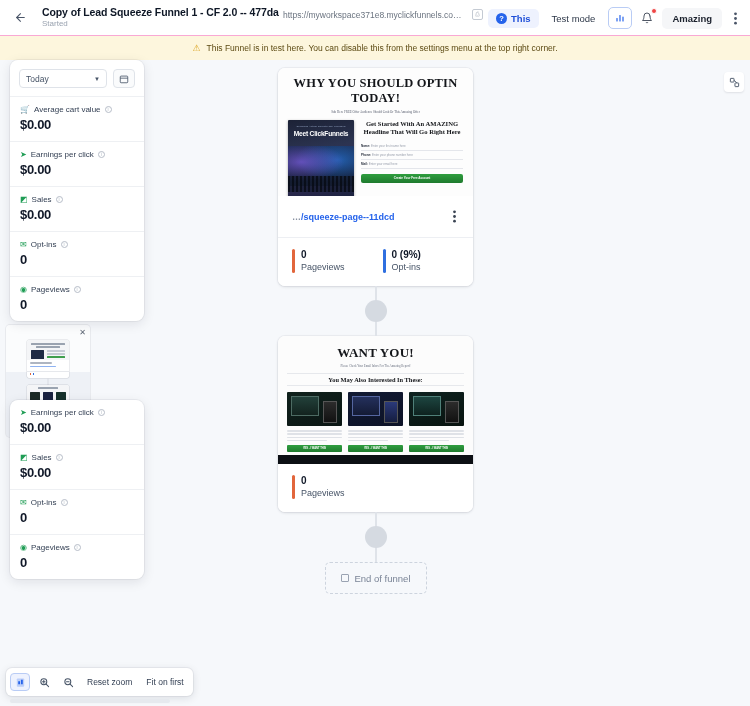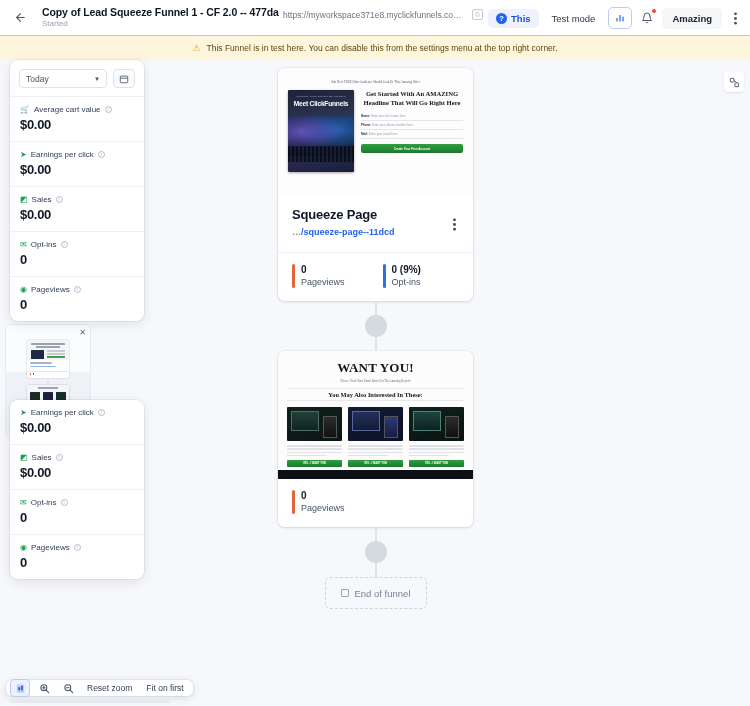--- a/index.html
+++ b/index.html
@@ -435,6 +435,7 @@
 
       <div class="card">
         <div class="thumb sq-thumb">
+          <div class="sq-h1">WHY YOU SHOULD OPTIN TODAY!</div>
           <div class="sq-sub">Sub Here FREE Offer Audience Should Grab Or This Amazing Offer</div>
           <div class="sq-body">
             <div class="sq-book">

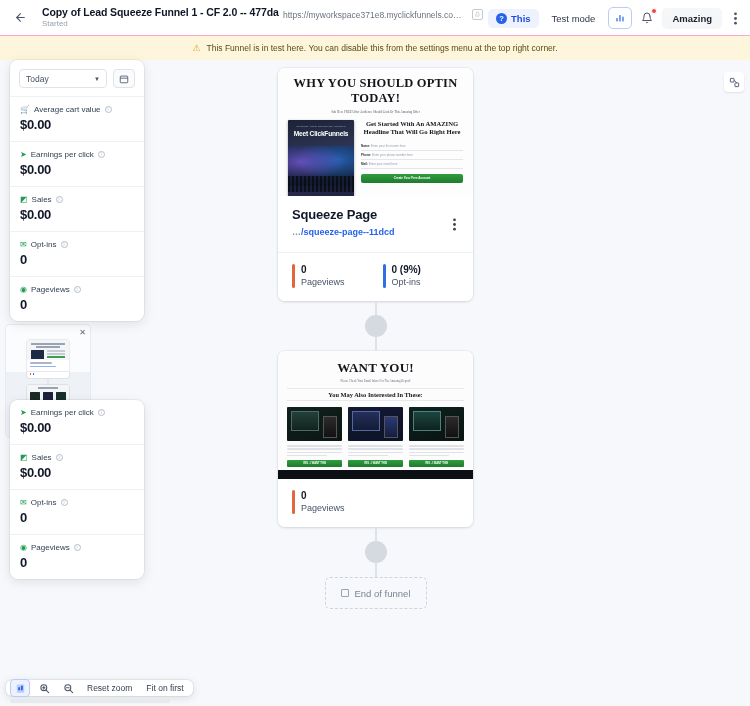--- a/index.html
+++ b/index.html
@@ -461,7 +461,6 @@
         </div>
 
         <div class="card-body">
-          <div class="card-title">Squeeze Page</div>
           <div class="card-url"><span class="dots">…</span><span>/squeeze-page--11dcd</span></div>
           <div class="card-kebab">
             <svg width="3" height="13" viewBox="0 0 3 13">

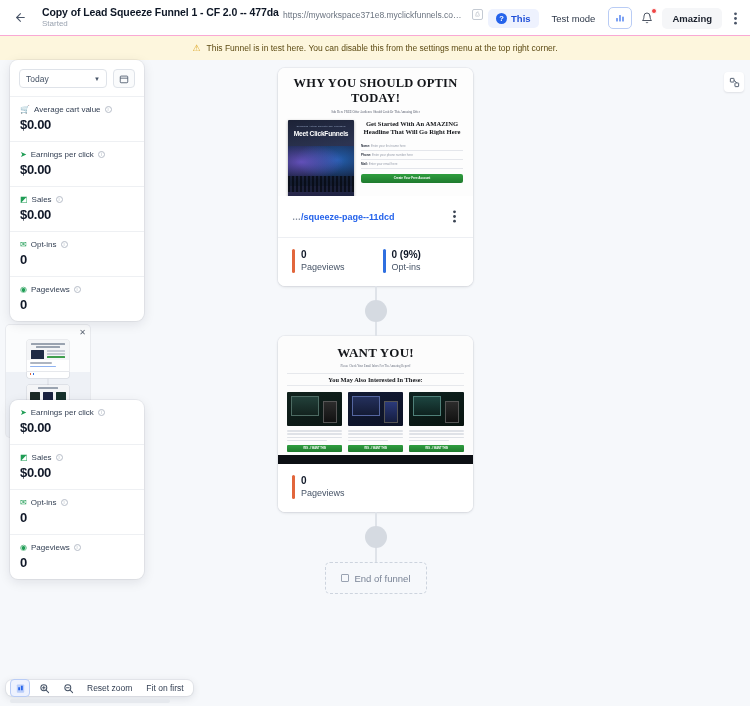--- a/index.html
+++ b/index.html
@@ -343,7 +343,7 @@
 
   
   .zoombar {
-    position: absolute; left: 6px; bottom: 10px; height: 16px;
+    position: absolute; left: 6px; bottom: 10px; height: 28px;
     background: #fff; border-radius: 6px;
     box-shadow: 0 2px 8px rgba(16,24,40,.12), 0 0 0 1px rgba(16,24,40,.05);
     display: flex; align-items: center; padding: 0 4px; gap: 4px;

